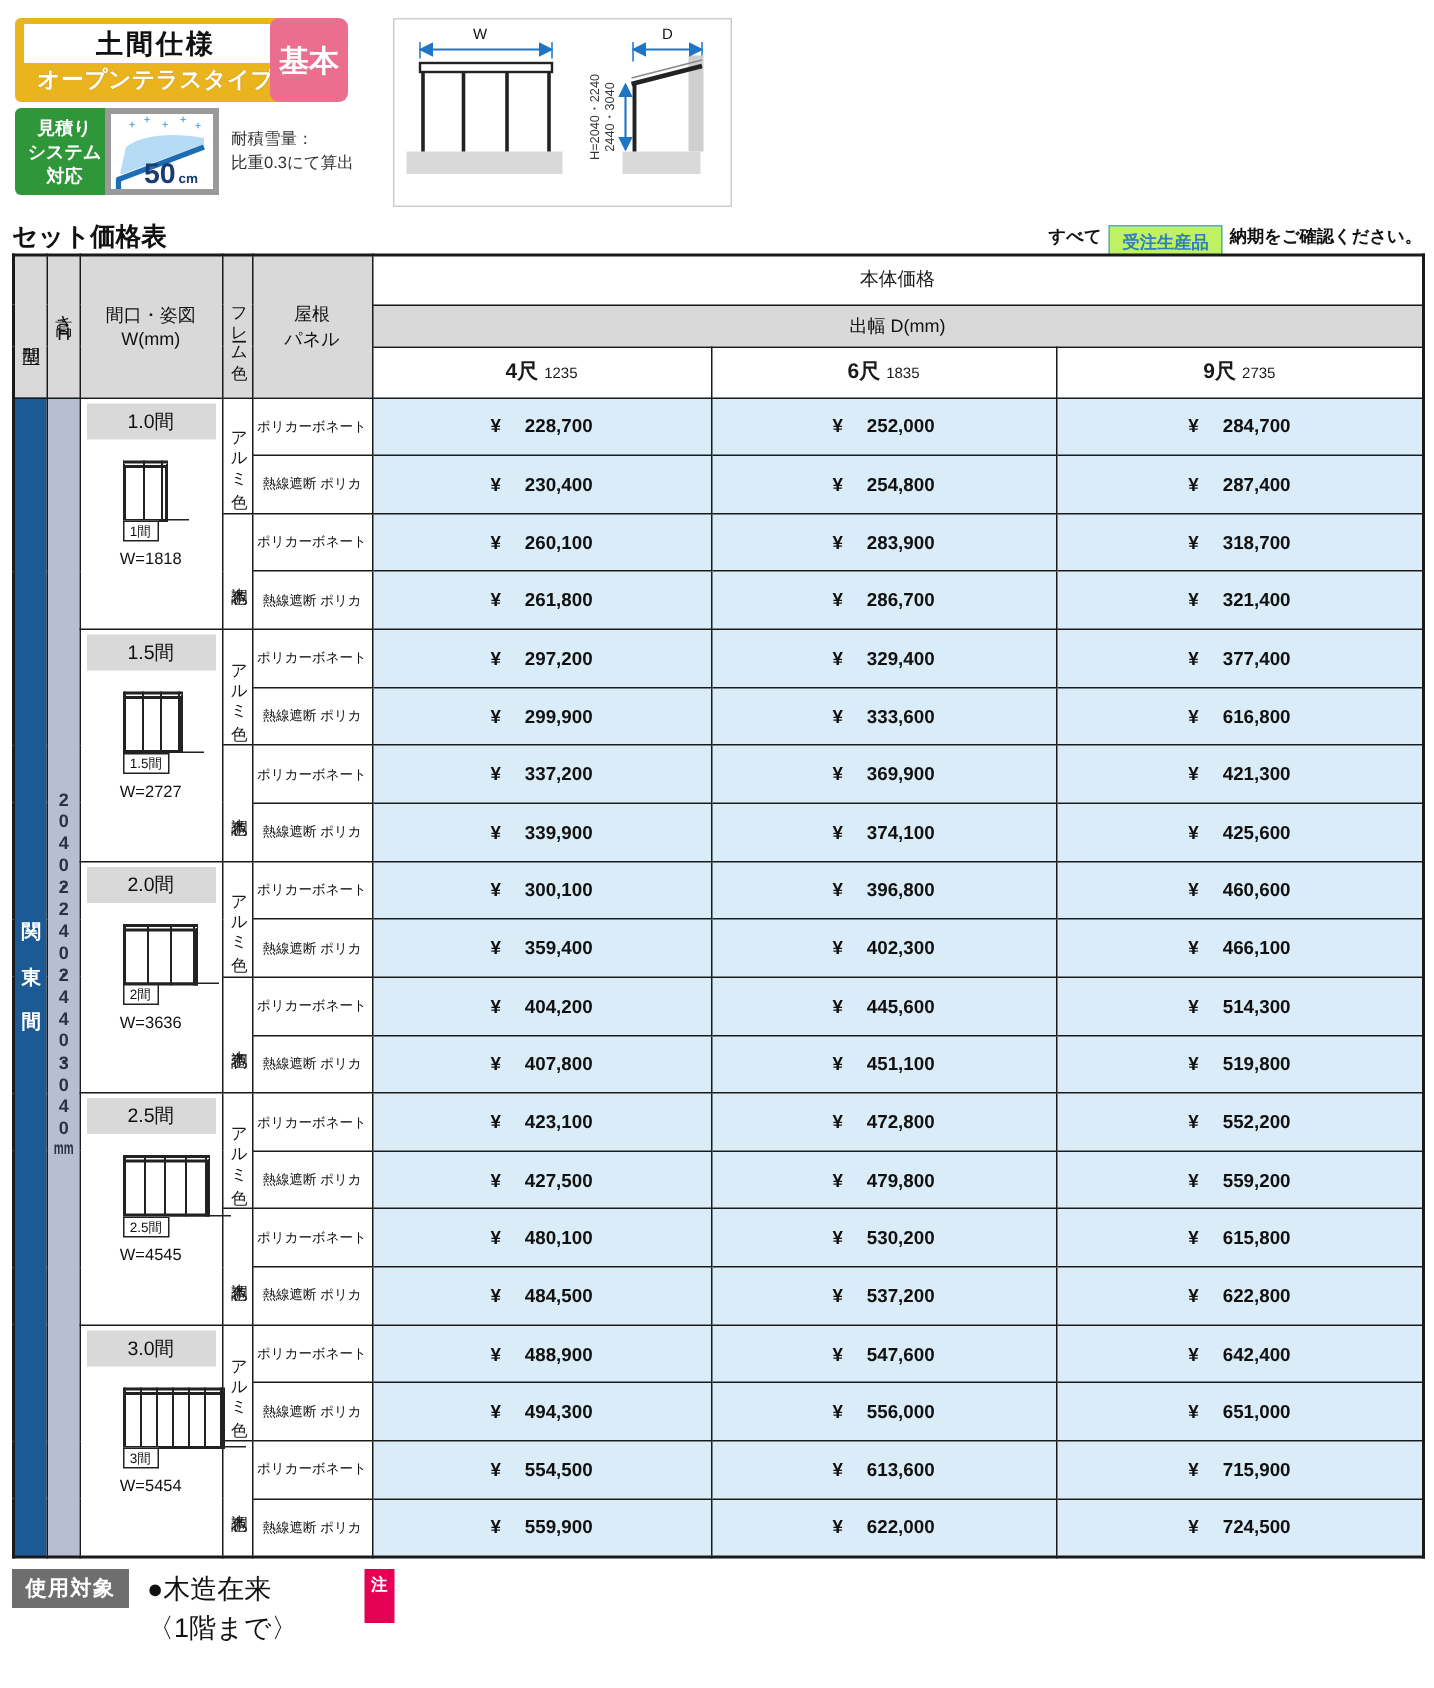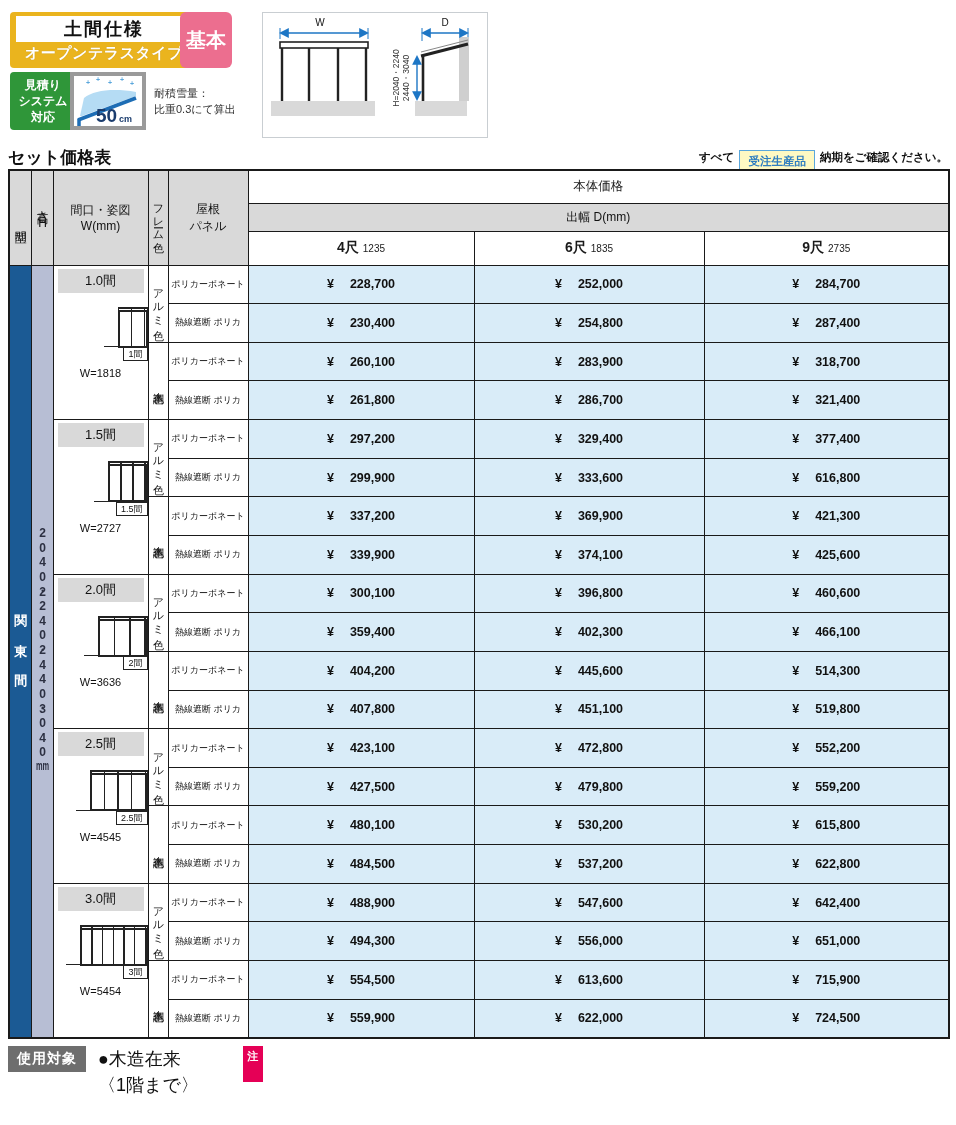--- a/index.html
+++ b/index.html
@@ -19,7 +19,7 @@
   
   .section-title{left:8px;top:146px;font-size:17px;font-weight:bold;color:#111;}
   .order-note{right:8px;top:150px;font-size:11.5px;font-weight:bold;display:flex;align-items:flex-start;color:#111;}
-  .order-box{display:inline-block;border:1.5px solid #5aa7dc;background:#fef9c3;color:#2f7ec0;padding:3px 8px;margin:0 5px;font-weight:bold;}
+  .order-box{display:inline-block;border:1.5px solid #5aa7dc;background:#bef264;color:#2f7ec0;padding:3px 8px;margin:0 5px;font-weight:bold;}
 
   
   .price-table{position:absolute;left:8px;top:169px;border-collapse:collapse;table-layout:fixed;width:940px;border:2px solid #1a1a1a;}

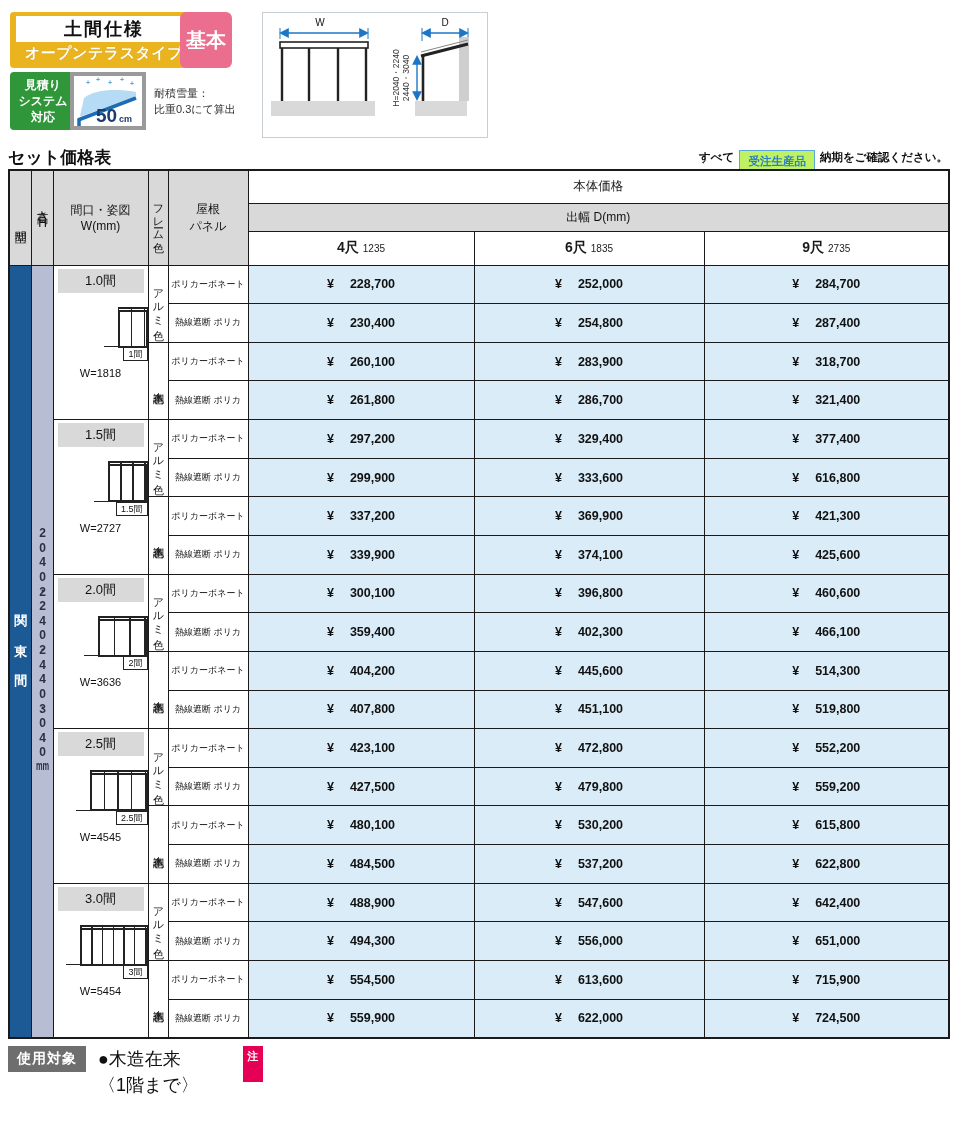--- a/index.html
+++ b/index.html
@@ -39,7 +39,7 @@
 
   td.figcell{background:#fff;vertical-align:top;}
   .grouphead{margin:3px 4px 0 4px;background:#d9d9d9;text-align:center;font-size:13px;color:#111;height:24px;line-height:24px;}
-  .figwrap{display:flex;flex-direction:column;align-items:flex-end;margin-top:14px;}
+  .figwrap{display:flex;flex-direction:column;align-items:flex-start;margin-top:14px;padding-left:28px;}
   .fig{border:2px solid #222;border-top:5px double #222;height:34px;}
   .baseline{height:0;border-top:1.5px solid #222;margin-top:-1.5px;}
   .figlabel{border:1px solid #222;background:#fff;font-size:9px;padding:0 4px;line-height:12px;color:#111;}

